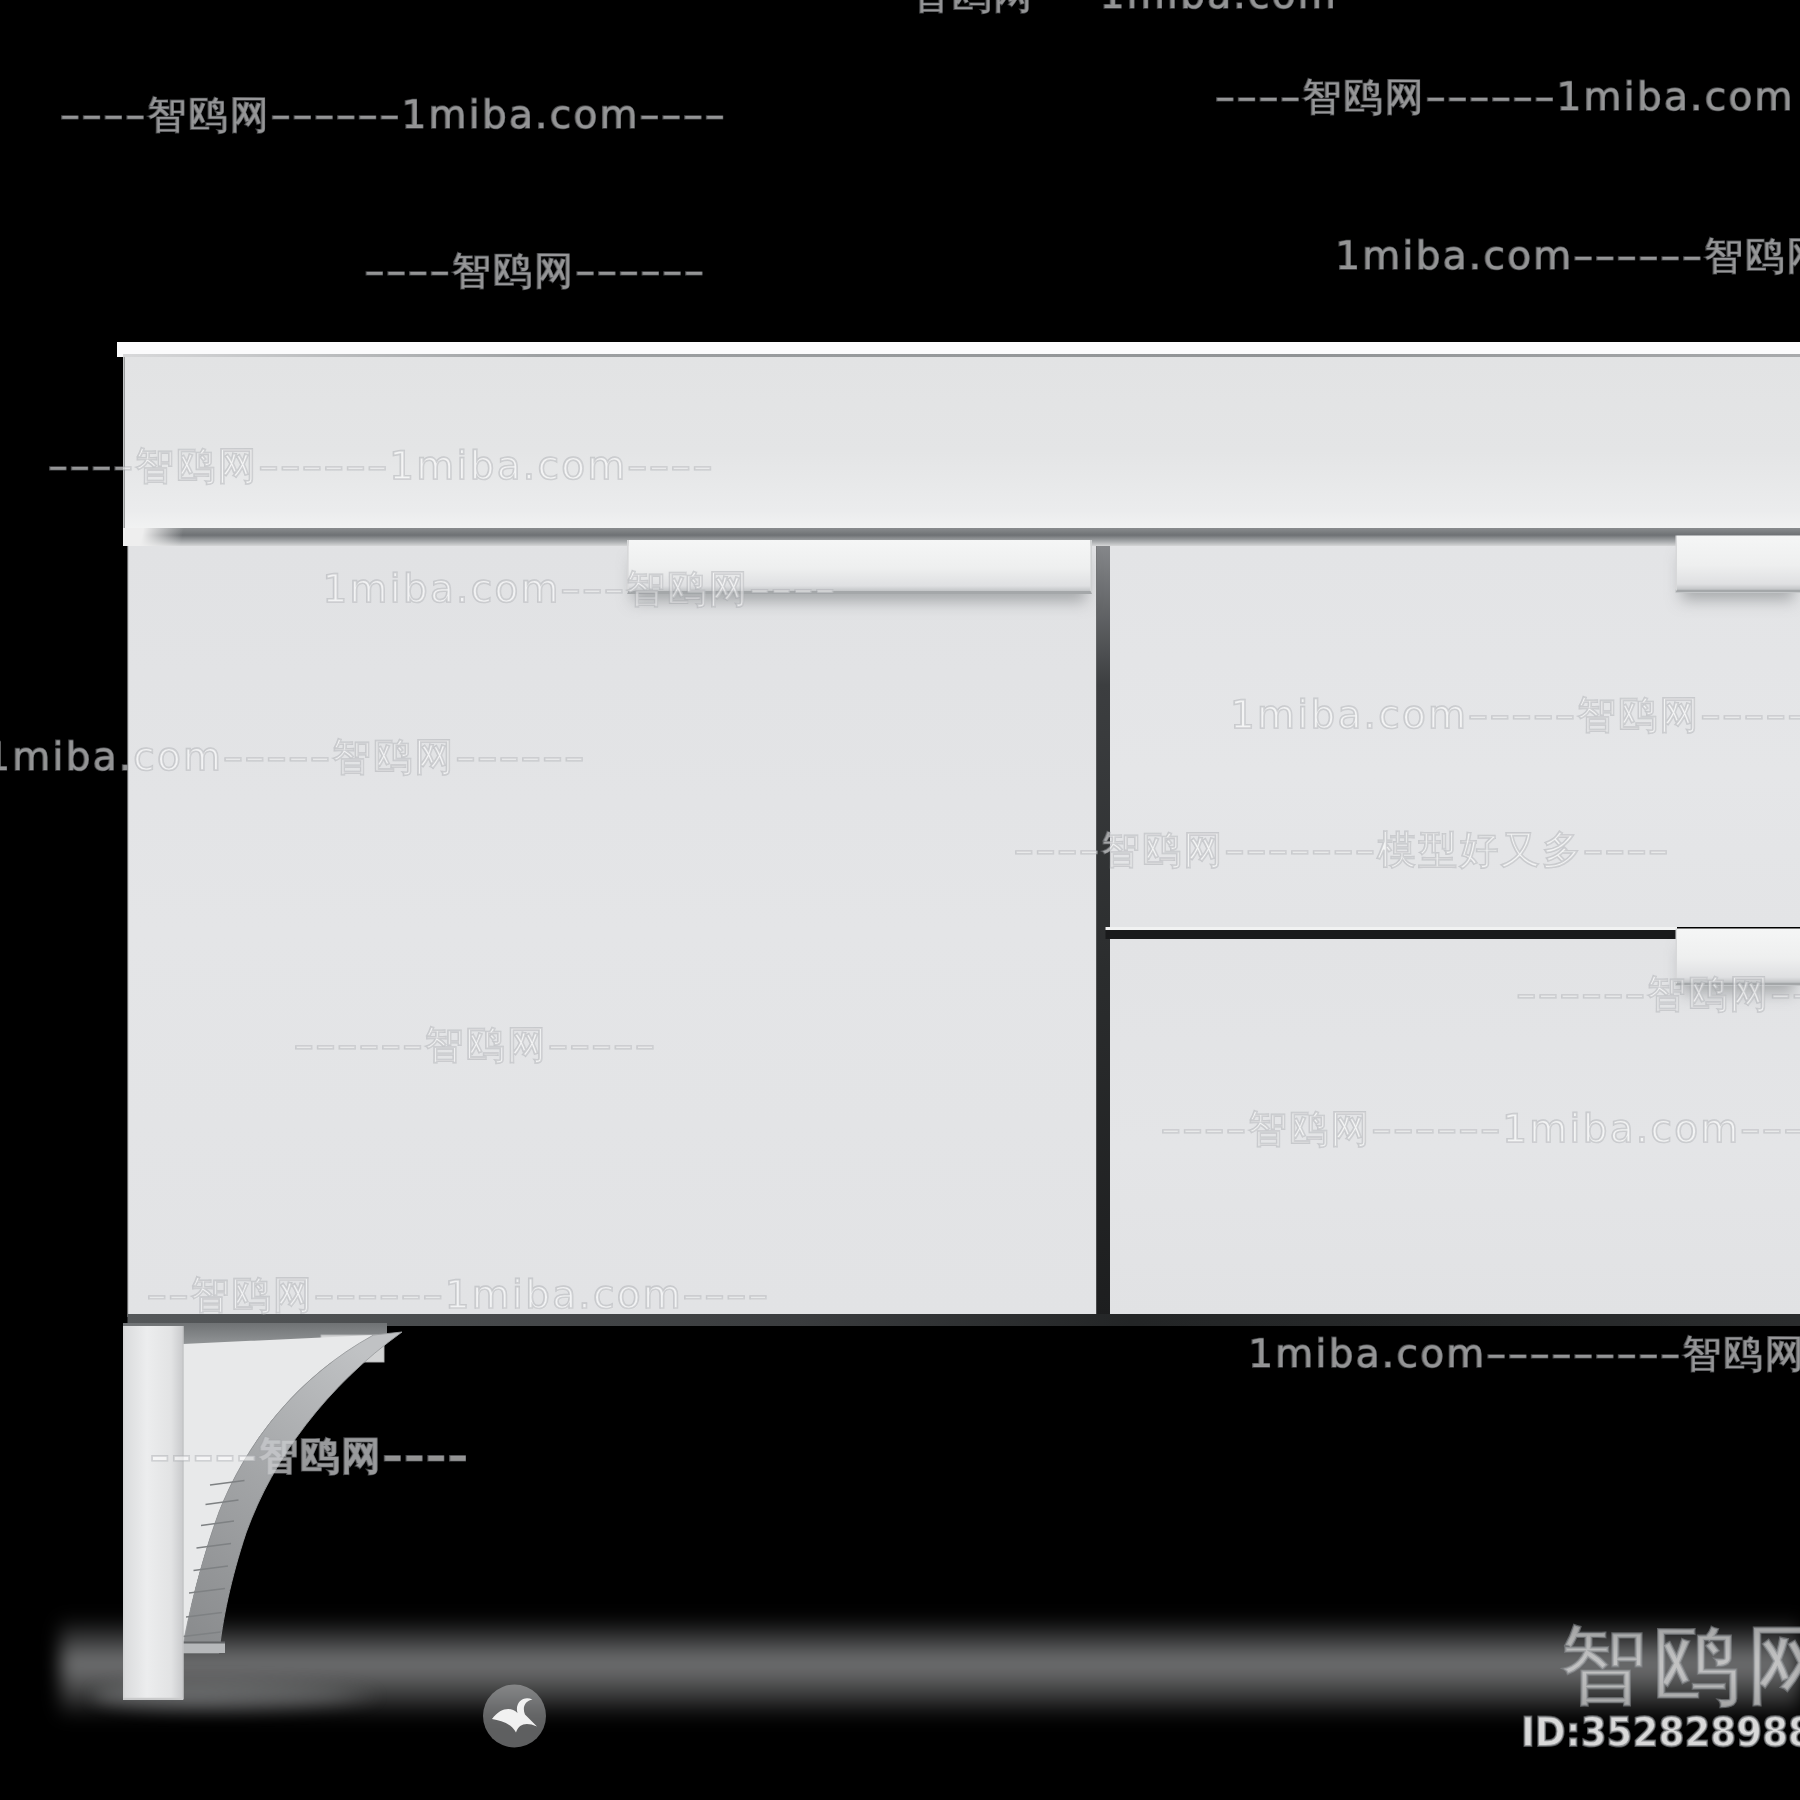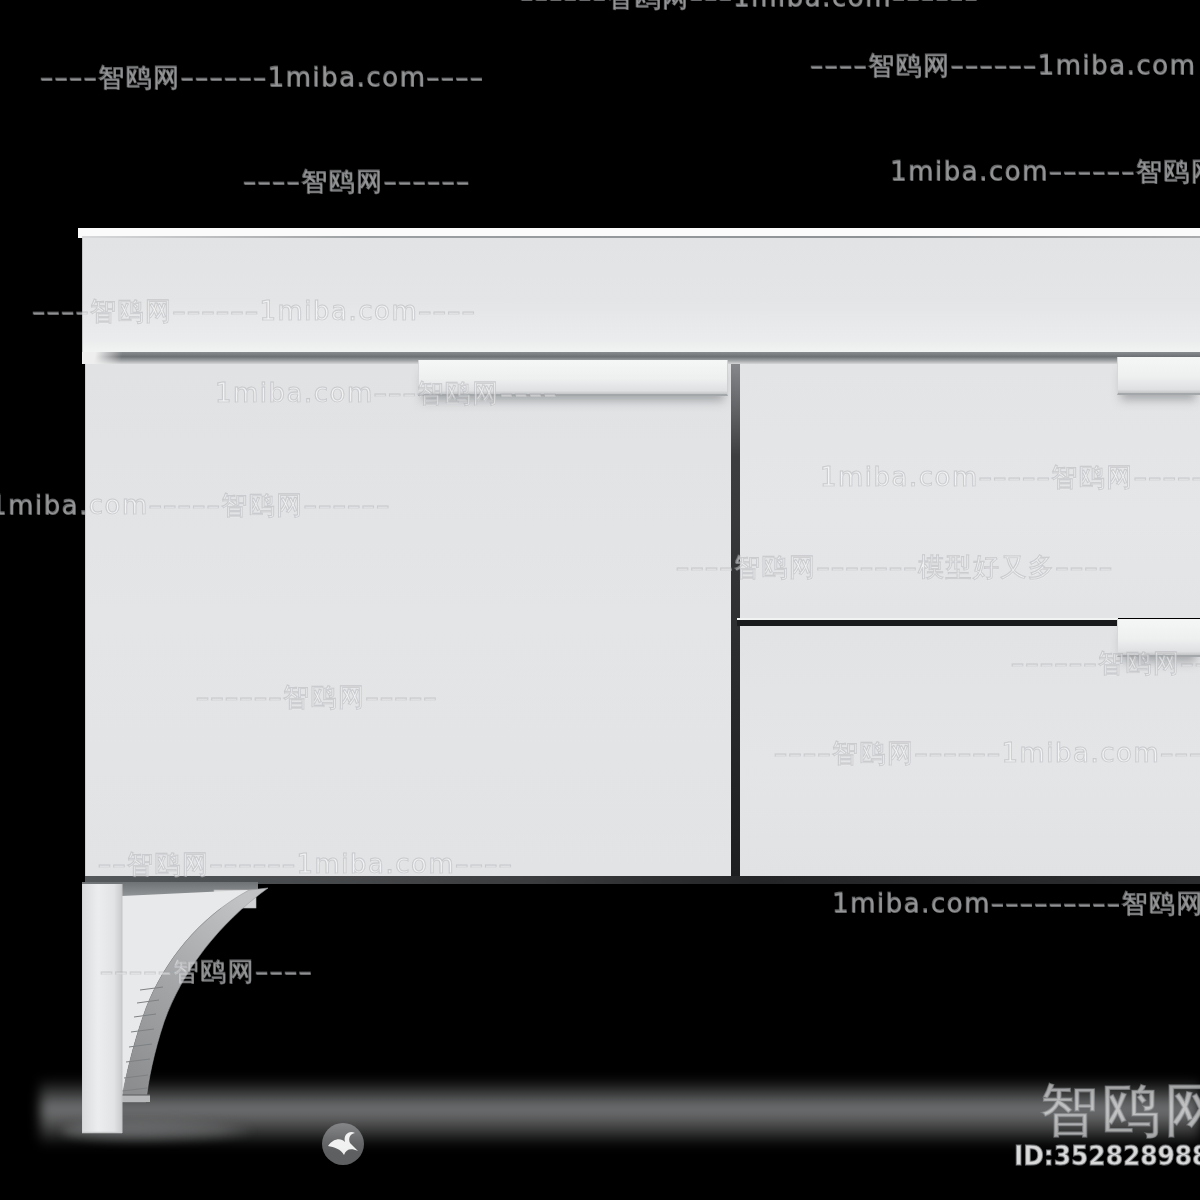--- a/index.html
+++ b/index.html
@@ -138,7 +138,7 @@
       <div class="wm" style="left: 774px; top: 738px;">––––智鸥网––––––1miba.com––––</div>
       <div class="wm" style="left: 67px; top: 849px; margin-left: 31px;">––智鸥网––––––1miba.com––––</div>
       <div class="wm" style="left: 832px; top: 888px;">1miba.com–––––––––智鸥网––</div>
-      <div class="wm" style="left: 100px; top: 956px;">–––––智鸥网––––</div>
+      <div class="wm" style="left: 100px; top: 956px; font-weight: bold;">–––––智鸥网––––</div>
     </div>
 
   <svg id="footer-logo" viewBox="0 0 44 44" xmlns="http://www.w3.org/2000/svg">

